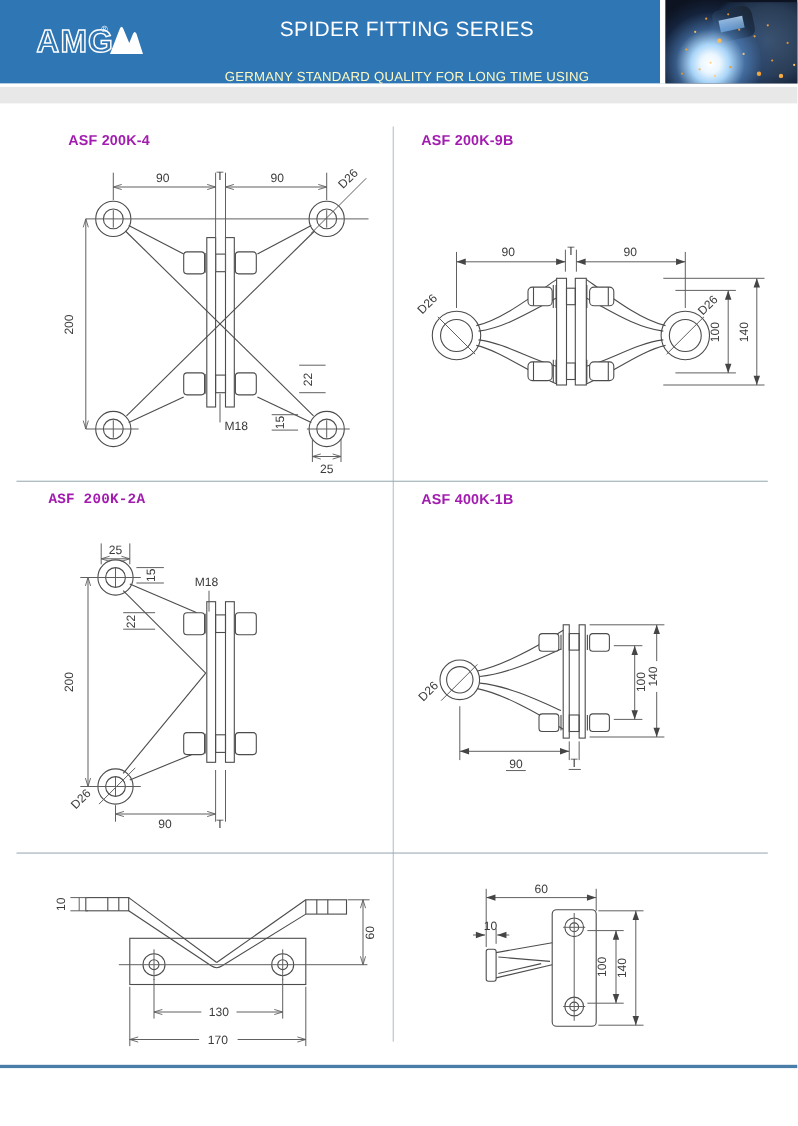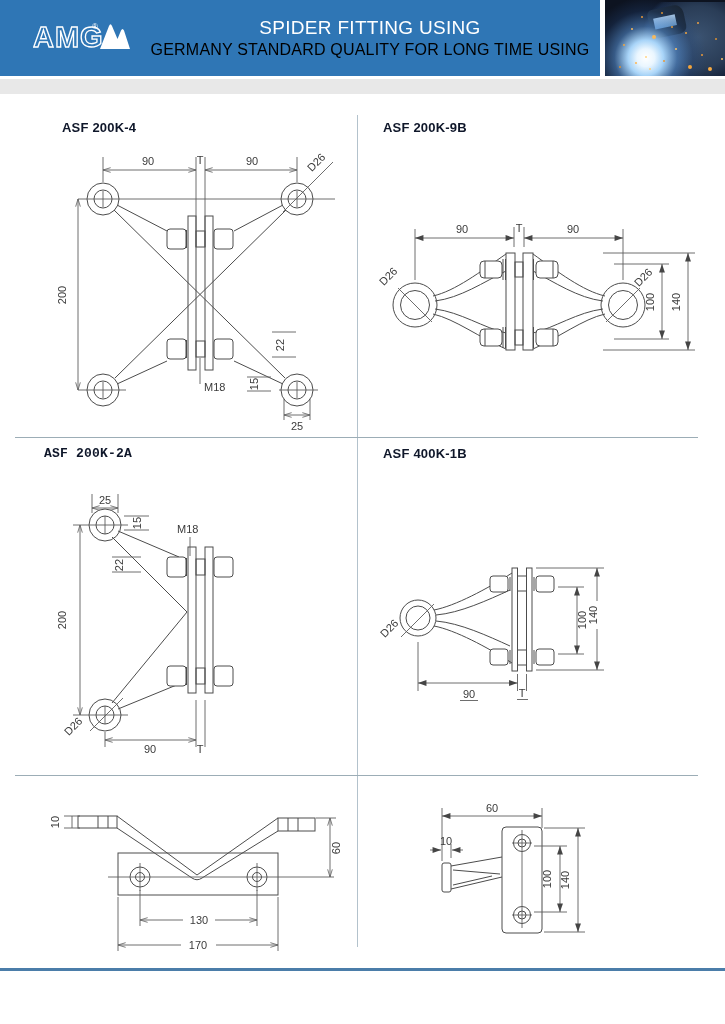--- a/index.html
+++ b/index.html
@@ -70,7 +70,7 @@
       </g>
     </svg>
     <div class="titleblock">
-      <div class="title"><b>SPIDER FITTING</b><span class="lt"> USING</span></div>
+      <div class="title"><b>SPIDER FITTING</b><span class="lt"> SERIES</span></div>
       <div class="subtitle">GERMANY STANDARD QUALITY FOR LONG TIME USING</div>
     </div>
   </div>

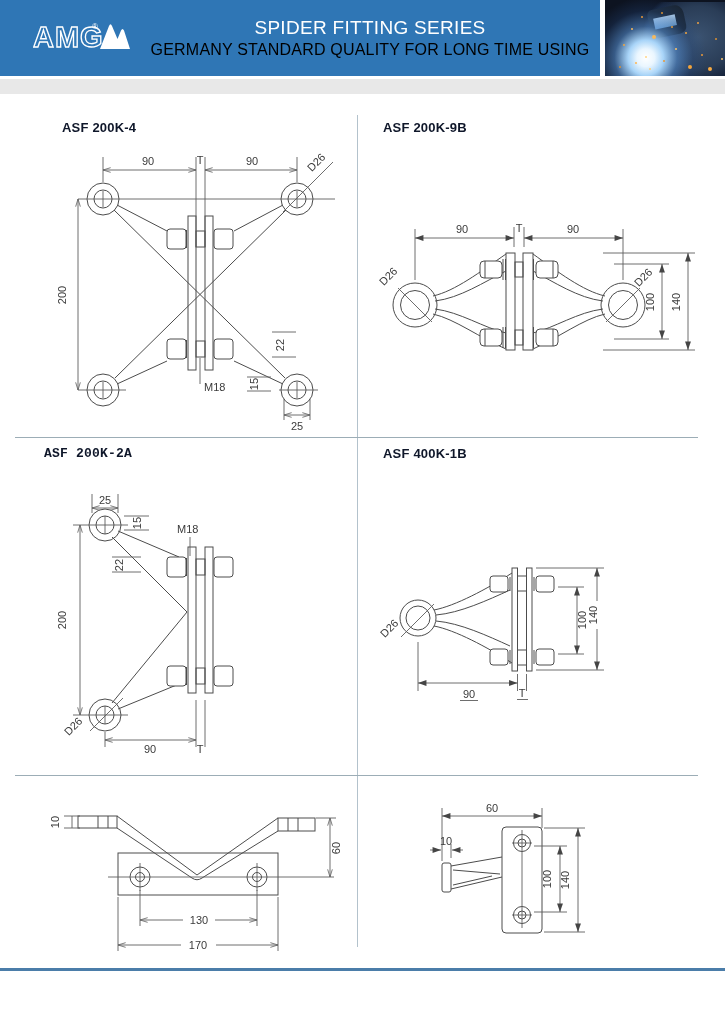--- a/index.html
+++ b/index.html
@@ -14,7 +14,7 @@
   .title{font-size:19px;letter-spacing:.3px;white-space:nowrap;}
   .title b{font-weight:normal;}
   .title span.lt{font-weight:normal;}
-  .subtitle{margin-top:2px;font-size:16px;letter-spacing:.2px;color:#000000;white-space:nowrap;}
+  .subtitle{margin-top:24px;font-size:12px;letter-spacing:.2px;color:#fef9c3;white-space:nowrap;}
   .photo-sep{position:absolute;left:600px;top:0;width:5px;height:76px;background:#ffffff;}
   .photo{position:absolute;left:605px;top:0;width:120px;height:76px;background:#0d1320;overflow:hidden;}
   .ph-body{position:absolute;right:-18px;top:2px;width:100px;height:84px;

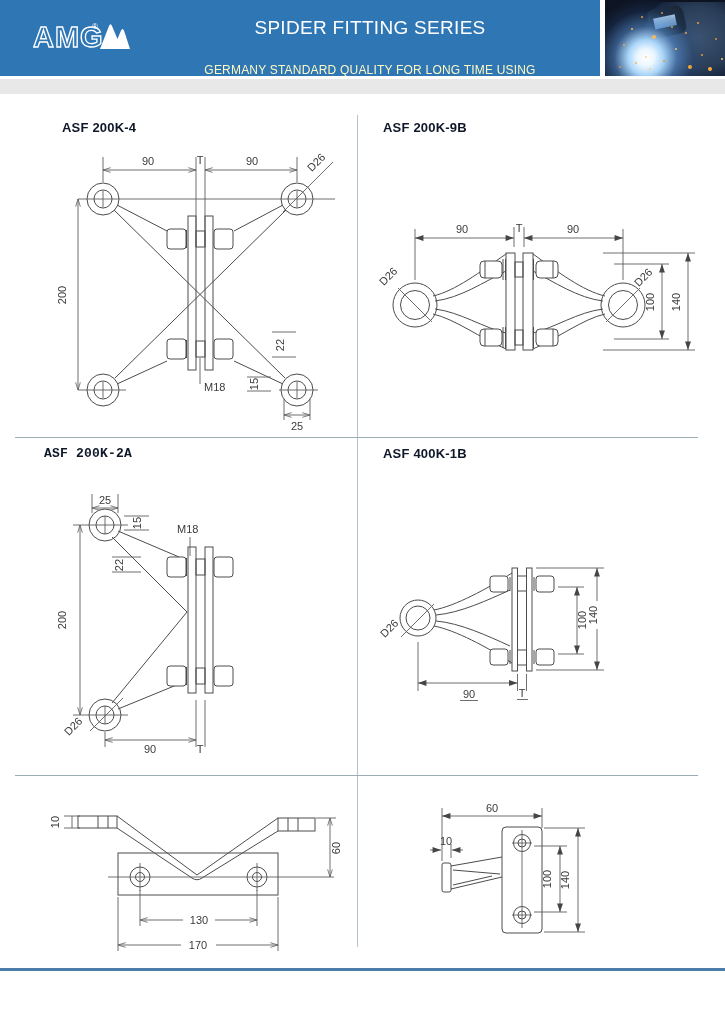--- a/index.html
+++ b/index.html
@@ -33,7 +33,7 @@
        26px -30px 0 0 #e0983d,40px -24px 0 0 #f2a43c,70px -18px 0 0 #d98f33,52px -34px 0 0 #eda045,
        -4px -40px 0 0 #e89838,16px -44px 0 0 #d98f33,76px 2px 0 0 #ffc468;}
   
-  .ptitle{position:absolute;font-weight:bold;font-size:13px;color:#0f172a;letter-spacing:.2px;}
+  .ptitle{position:absolute;font-weight:bold;font-size:13px;color:#a21caf;letter-spacing:.2px;}
   .vdiv{position:absolute;left:357px;top:115px;width:1px;height:832px;background:#b3c2cc;}
   .hdiv{position:absolute;left:15px;width:683px;height:1px;background:#9cadb6;}
   .footbar{position:absolute;left:0;top:968px;width:725px;height:3px;background:#4b7da9;}

